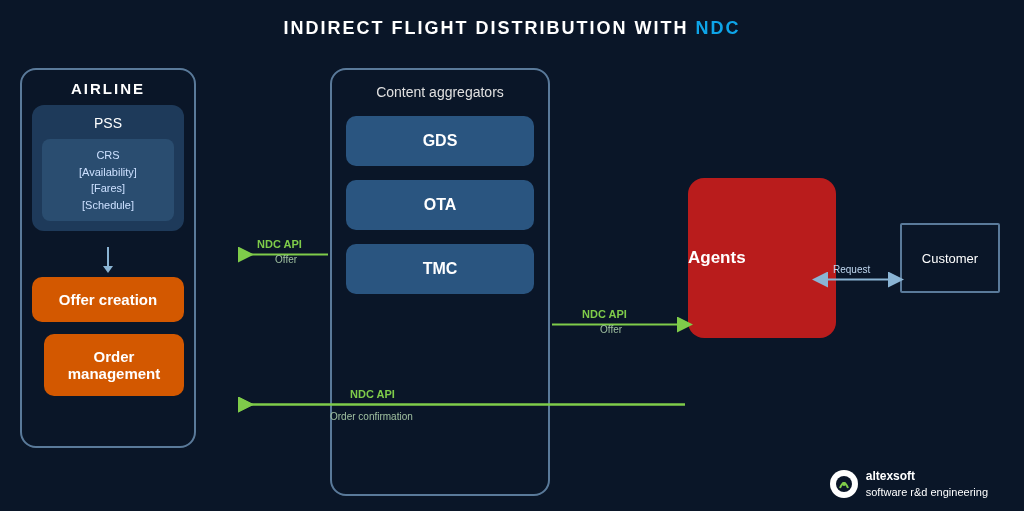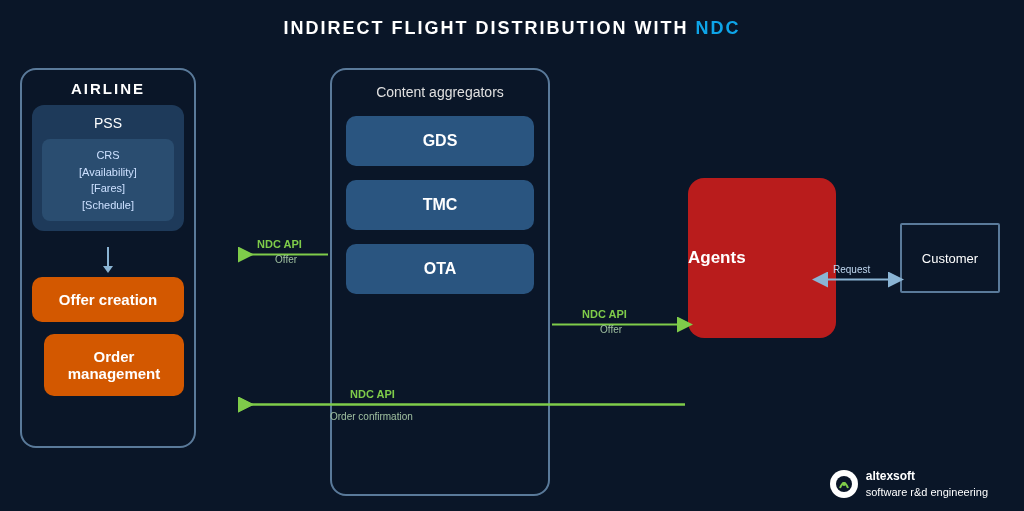--- a/index.html
+++ b/index.html
@@ -248,8 +248,8 @@
   <div class="aggregators-box">
     <div class="aggregators-label">Content aggregators</div>
     <div class="agg-item">GDS</div>
+    <div class="agg-item">OTA</div>
     <div class="agg-item">TMC</div>
-    <div class="agg-item">OTA</div>
   </div>
 
   <div class="agents-box">

